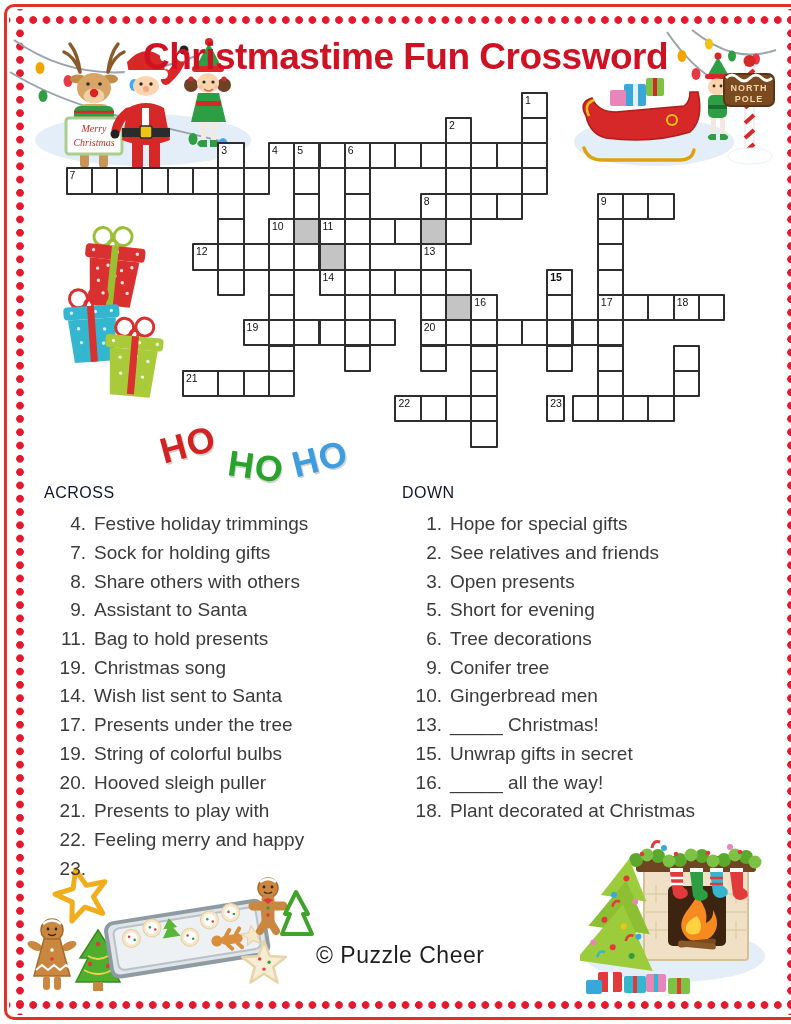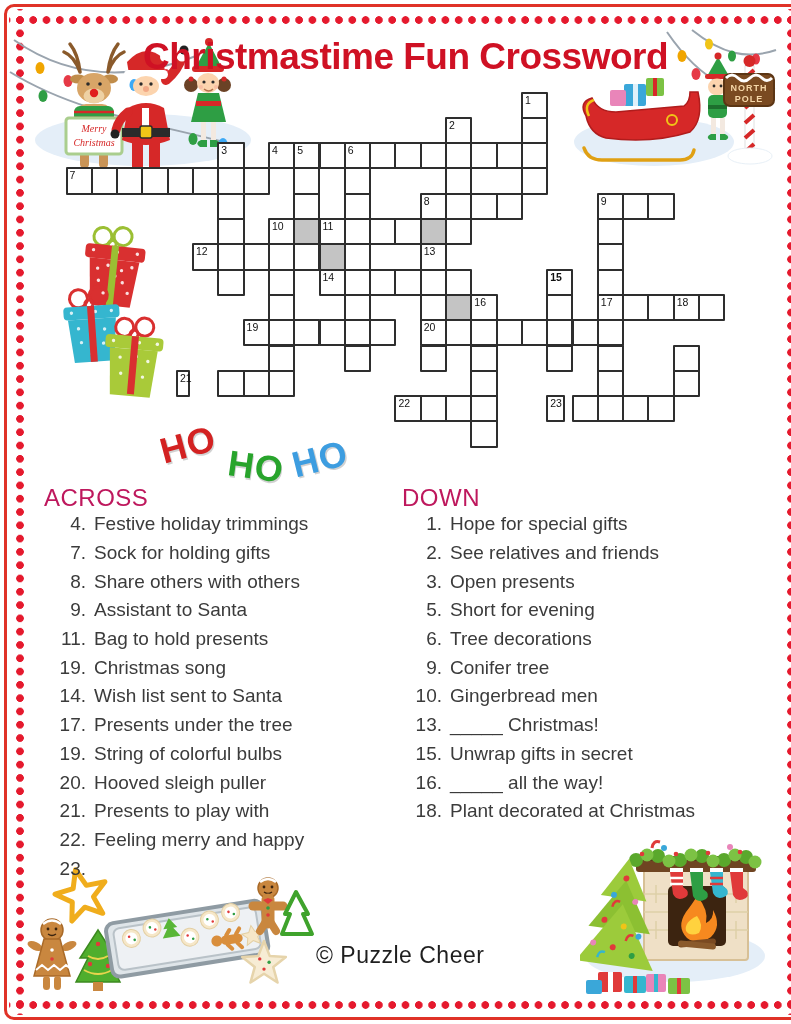--- a/index.html
+++ b/index.html
@@ -398,7 +398,7 @@
       <div class="cell" id="cell-10-19" style="left: 546.2px; top: 344.5px; width: 27.3px; height: 27.3px;"></div>
       <div class="cell" id="cell-10-21" style="left: 596.8px; top: 344.5px; width: 27.3px; height: 27.3px;"></div>
       <div class="cell" id="cell-10-24" style="left: 672.7px; top: 344.5px; width: 27.3px; height: 27.3px;"></div>
-      <div class="cell" id="cell-11-5" style="left: 176px; top: 369.8px; width: 14px; height: 27.3px;">
+      <div class="cell" id="cell-11-5" style="left: 182px; top: 369.8px; width: 38px; height: 27.3px;">
         <span class="cellnum">21</span>
       </div>
       <div class="cell" id="cell-11-6" style="left: 217.3px; top: 369.8px; width: 27.3px; height: 27.3px;"></div>

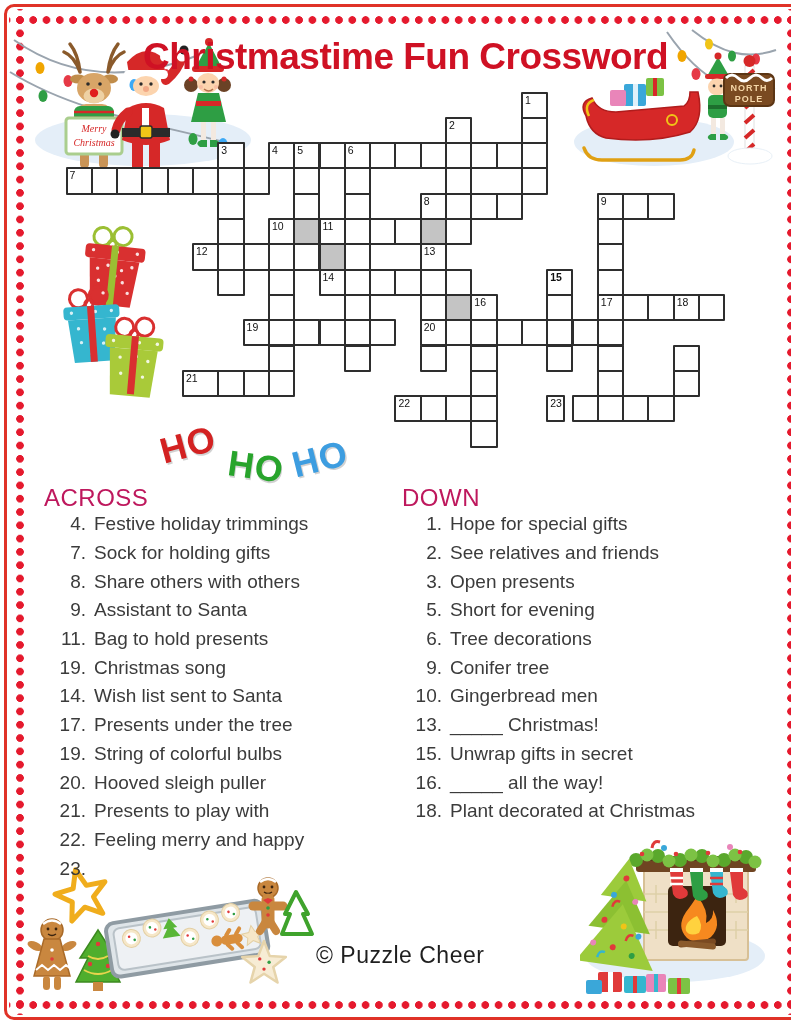--- a/index.html
+++ b/index.html
@@ -21,7 +21,7 @@
   .cell{position:absolute;background:#fff;border:2px solid #2e2e2e;box-sizing:border-box;border-radius:1px;}
   .cell.shaded{background:#c4c4c4;}
   .cellnum{position:absolute;top:0;left:2px;font-size:10.5px;line-height:12px;color:#111;}
-  .clue-header{position:absolute;font-size:24px;color:#be185d;letter-spacing:0.5px;z-index:3;}
+  .clue-header{position:absolute;font-size:16px;color:#0f172a;letter-spacing:0.5px;z-index:3;}
   #across-header{left:44px;top:484px;}
   #down-header{left:402px;top:484px;}
   .clue-list{position:absolute;z-index:3;}

